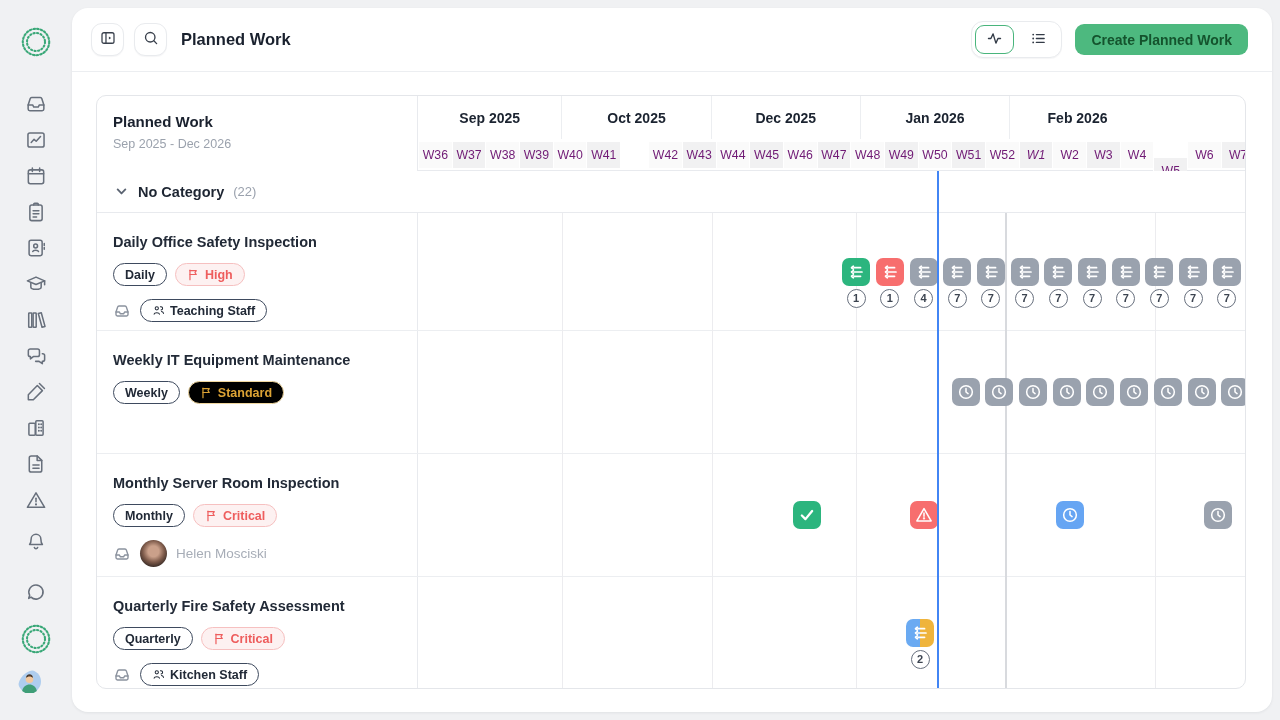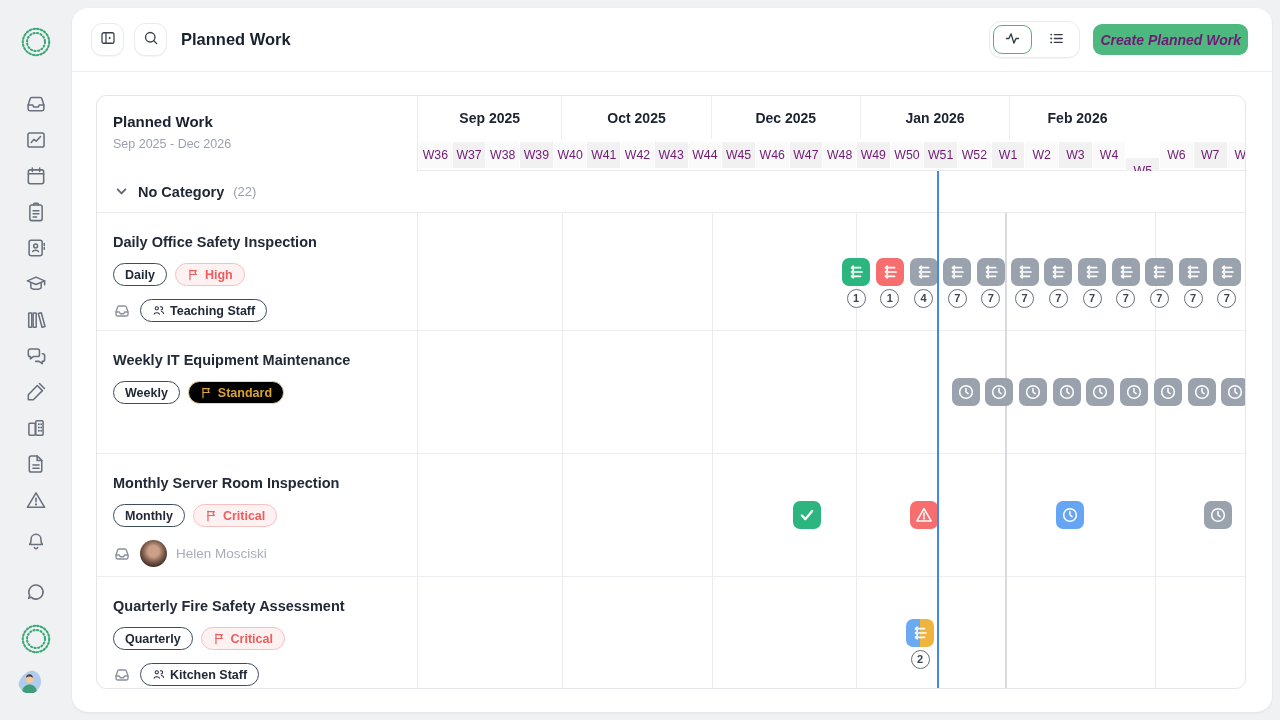--- a/index.html
+++ b/index.html
@@ -24,7 +24,7 @@
   .seg .sbtn{width:39px;height:29px;border-radius:9px;border:1px solid transparent;background:transparent;display:grid;place-items:center;color:#333b47;cursor:pointer;}
   .seg .sbtn.active{border-color:#49b57c;}
   .seg svg{width:17px;height:17px;}
-  .create-btn{height:31px;padding:0 7px;border:none;border-radius:9px;background:#4db97f;color:#701a75;font-size:14px;font-weight:700;font-family:"Liberation Sans",sans-serif;cursor:pointer;font-style:italic;}
+  .create-btn{height:31px;padding:0 16px;border:none;border-radius:9px;background:#4db97f;color:#14532d;font-size:14px;font-weight:700;font-family:"Liberation Sans",sans-serif;cursor:pointer;}
 
   
   .gantt{position:absolute;left:24px;top:87px;width:1150px;height:594px;background:#fff;border:1px solid #e4e6ea;border-radius:10px;overflow:hidden;}

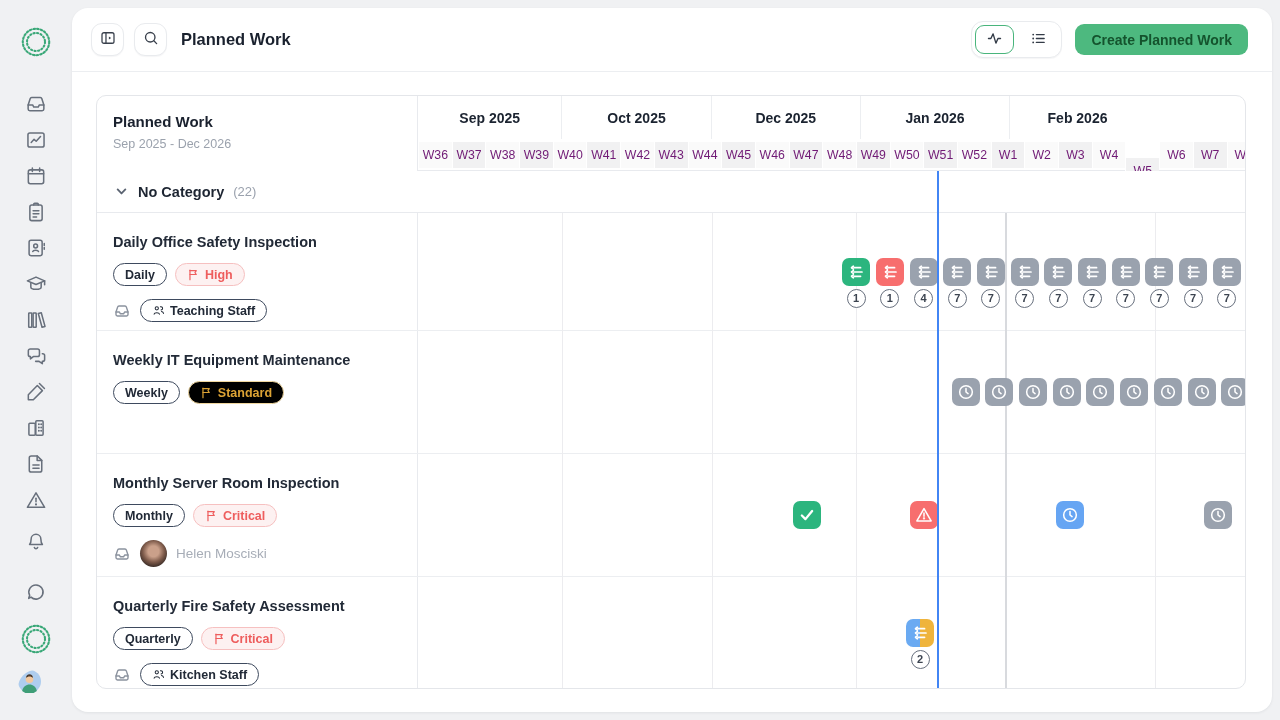--- a/index.html
+++ b/index.html
@@ -264,7 +264,7 @@
               <div class="w-cell wo" style="width: 33.7px;">W39</div>
               <div class="w-cell we" style="width: 33.7px;">W40</div>
               <div class="w-cell wo" style="width: 33.7px;">W41</div>
-              <div class="w-cell we" style="width: 33.7px;">W42</div>
+              <div class="w-cell we" style="width: 33.7px; margin-left: 28px;">W42</div>
               <div class="w-cell wo" style="width: 33.7px;">W43</div>
               <div class="w-cell we" style="width: 33.7px;">W44</div>
               <div class="w-cell wo" style="width: 33.7px;">W45</div>

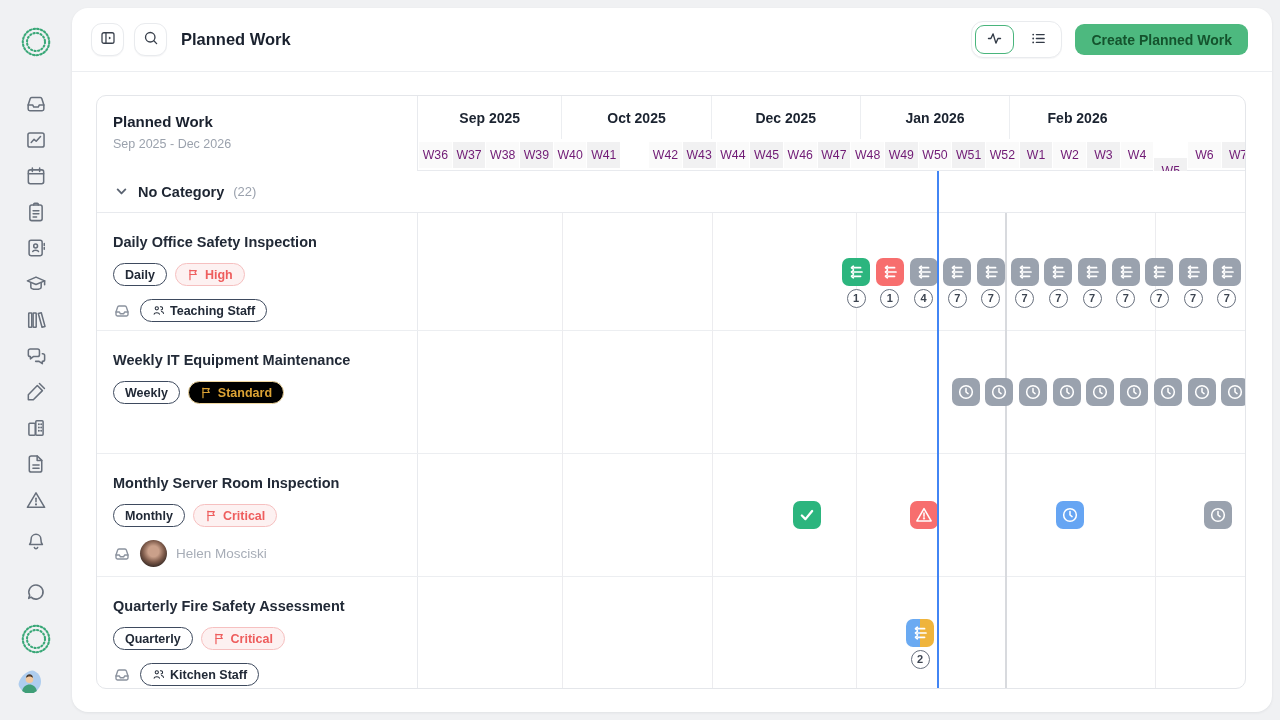--- a/index.html
+++ b/index.html
@@ -275,7 +275,7 @@
               <div class="w-cell we" style="width: 33.7px;">W50</div>
               <div class="w-cell wo" style="width: 33.7px;">W51</div>
               <div class="w-cell we" style="width: 33.7px;">W52</div>
-              <div class="w-cell wo" style="width: 33.7px;">W1</div>
+              <div class="w-cell wo" style="width: 33.7px; font-style: italic;">W1</div>
               <div class="w-cell we" style="width: 33.7px;">W2</div>
               <div class="w-cell wo" style="width: 33.7px;">W3</div>
               <div class="w-cell we" style="width: 33.7px;">W4</div>

